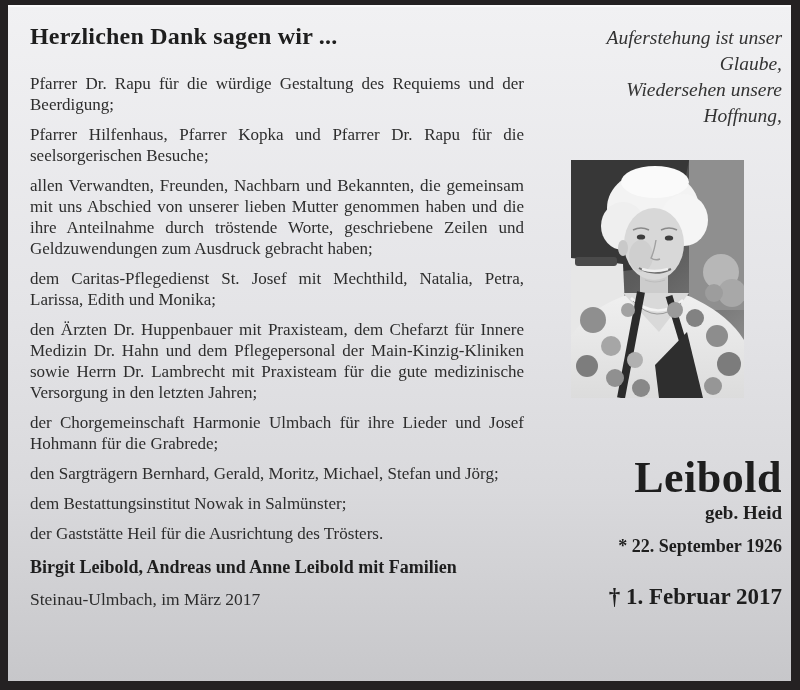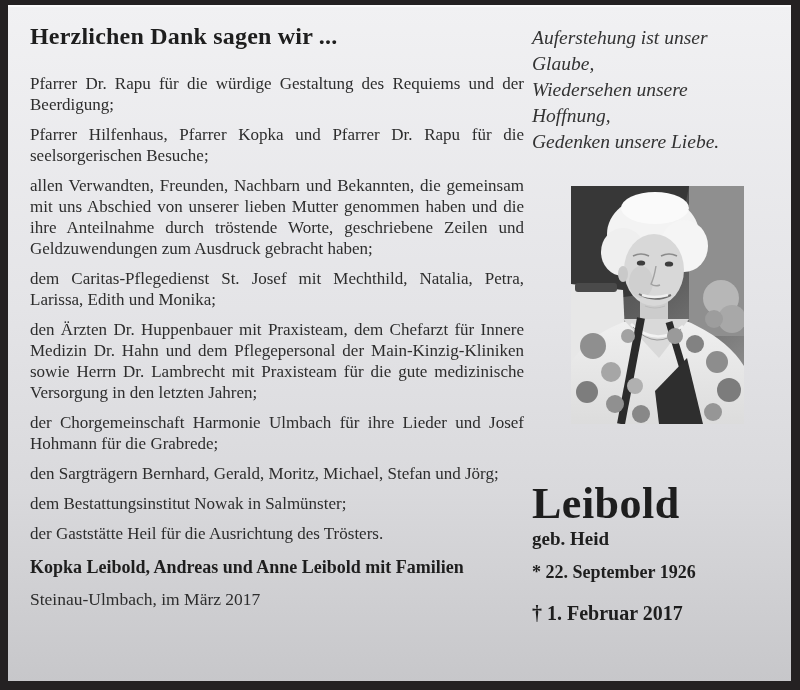--- a/index.html
+++ b/index.html
@@ -40,7 +40,7 @@
   }
   .dateline{font-size:17.5px;margin:11px 0 0 0;line-height:21px;}
   
-  .right-col{position:absolute;left:524px;top:20px;width:250px;text-align:left;}
+  .right-col{position:absolute;left:524px;top:20px;width:250px;text-align:right;}
   .verse{font-style:italic;font-size:19.5px;line-height:26px;color:#333;}
   .photo-frame{width:173px;height:238px;margin:31px auto 0;display:block;}
   .photo-frame svg{display:block;width:173px;height:238px;}

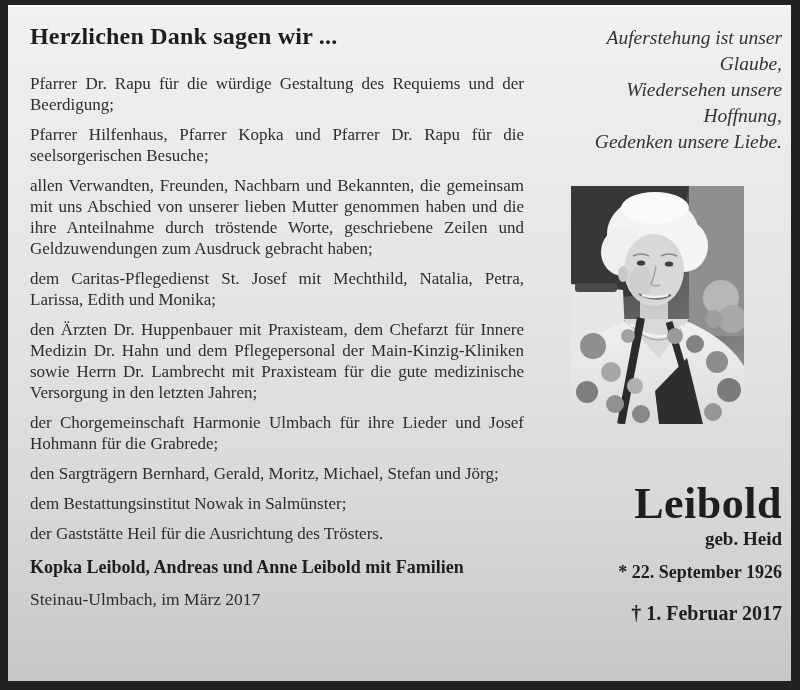--- a/index.html
+++ b/index.html
@@ -75,7 +75,6 @@
       <div>Glaube,</div>
       <div>Wiedersehen unsere</div>
       <div>Hoffnung,</div>
-      <div>Gedenken unsere Liebe.</div>
     </div>
 
     <div class="photo-frame">

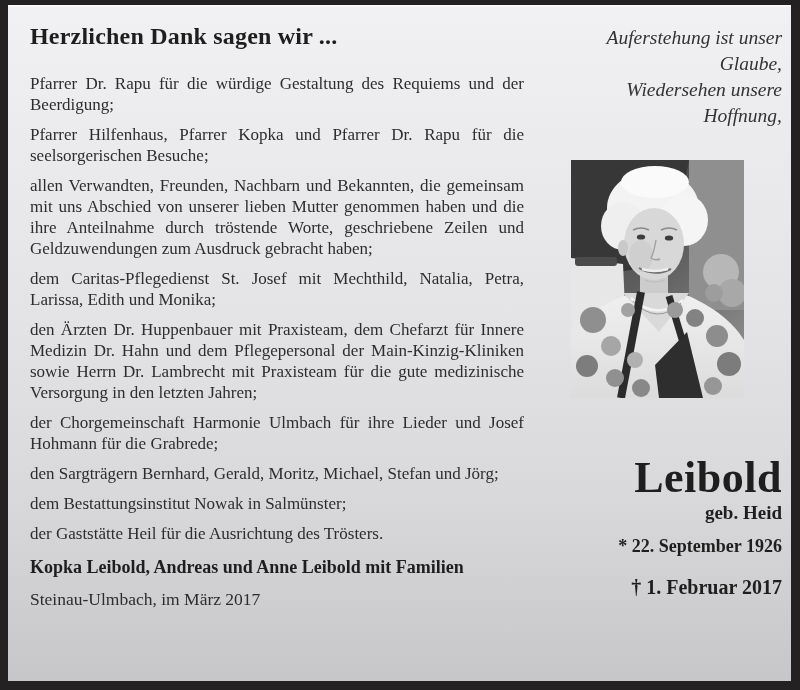--- a/index.html
+++ b/index.html
@@ -65,7 +65,7 @@
     <p class="body-p">den Sargträgern Bernhard, Gerald, Moritz, Michael, Stefan und Jörg;</p>
     <p class="body-p">dem Bestattungsinstitut Nowak in Salmünster;</p>
     <p class="body-p">der Gaststätte Heil für die Ausrichtung des Trösters.</p>
-    <p class="signature">Kopka Leibold, Andreas und Anne Leibold mit Familien</p>
+    <p class="signature">Birgit Leibold, Andreas und Anne Leibold mit Familien</p>
     <p class="dateline">Steinau-Ulmbach, im März 2017</p>
   </div>
 

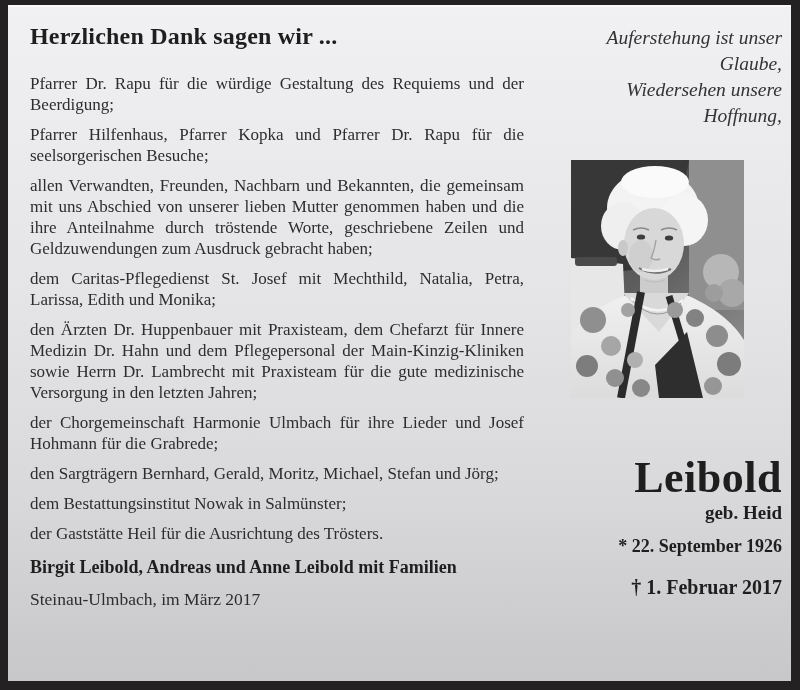--- a/index.html
+++ b/index.html
@@ -47,7 +47,7 @@
   .name{font-size:44px;font-weight:bold;line-height:48px;color:var(--text_dark);margin-top:56px;letter-spacing:.5px;}
   .maiden{font-size:19px;font-weight:bold;color:var(--text_dark);line-height:22px;}
   .birth{font-size:18px;font-weight:bold;color:var(--text_dark);margin-top:9px;line-height:27px;}
-  .death{font-size:20px;font-weight:bold;color:var(--text_dark);margin-top:14px;line-height:27px;}
+  .death{font-size:23px;font-weight:bold;color:var(--text_dark);margin-top:23px;line-height:27px;}
 </style>
 </head>
 <body>

